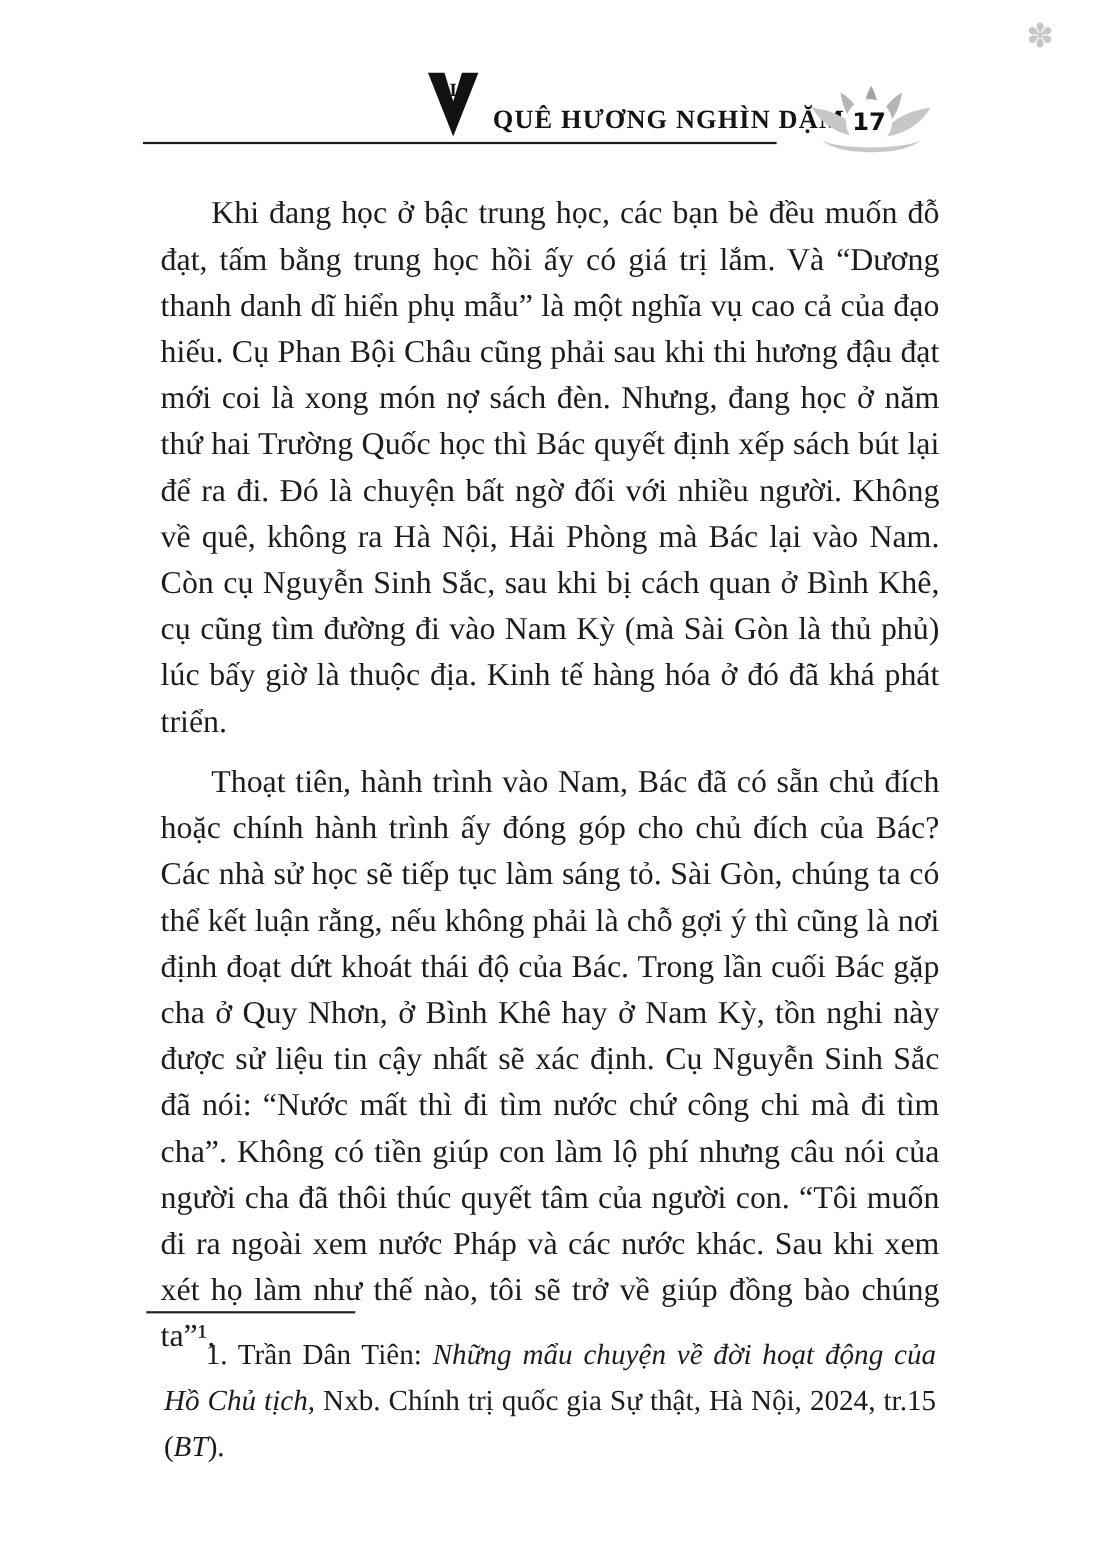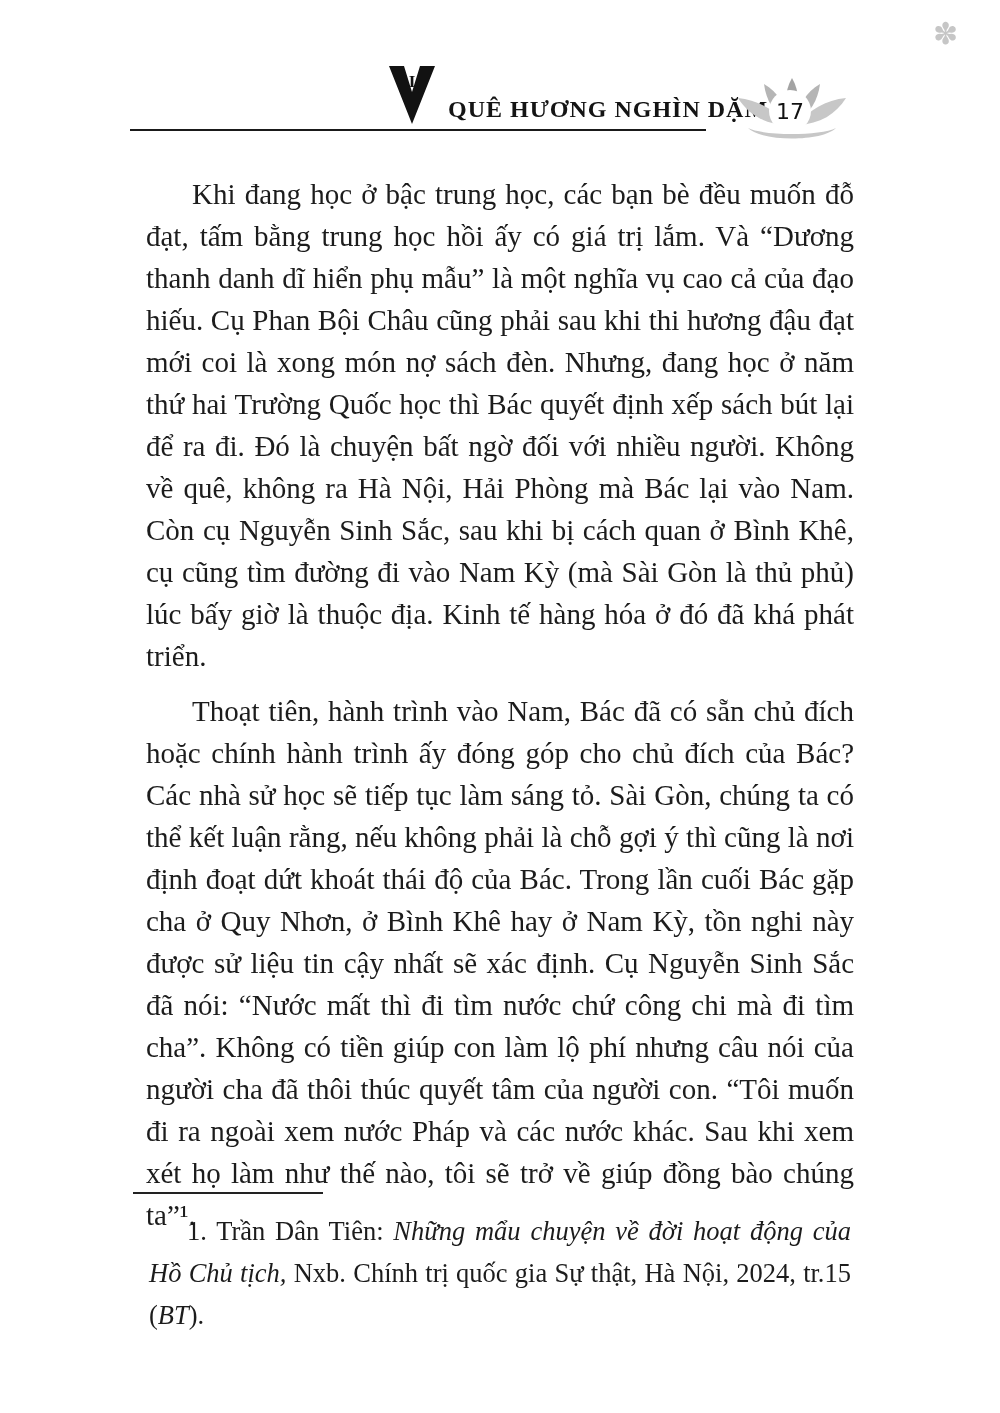--- a/index.html
+++ b/index.html
@@ -40,7 +40,7 @@
     background:#ffffff;
     display:flex;align-items:center;justify-content:center;
     font-family:"DejaVu Sans",sans-serif;
-    font-size:22px;font-weight:normal;color:#111;
+    font-size:22px;font-weight:bold;color:#111;
   }
   .body-text{
     position:absolute;left:133px;top:160px;width:734px;

